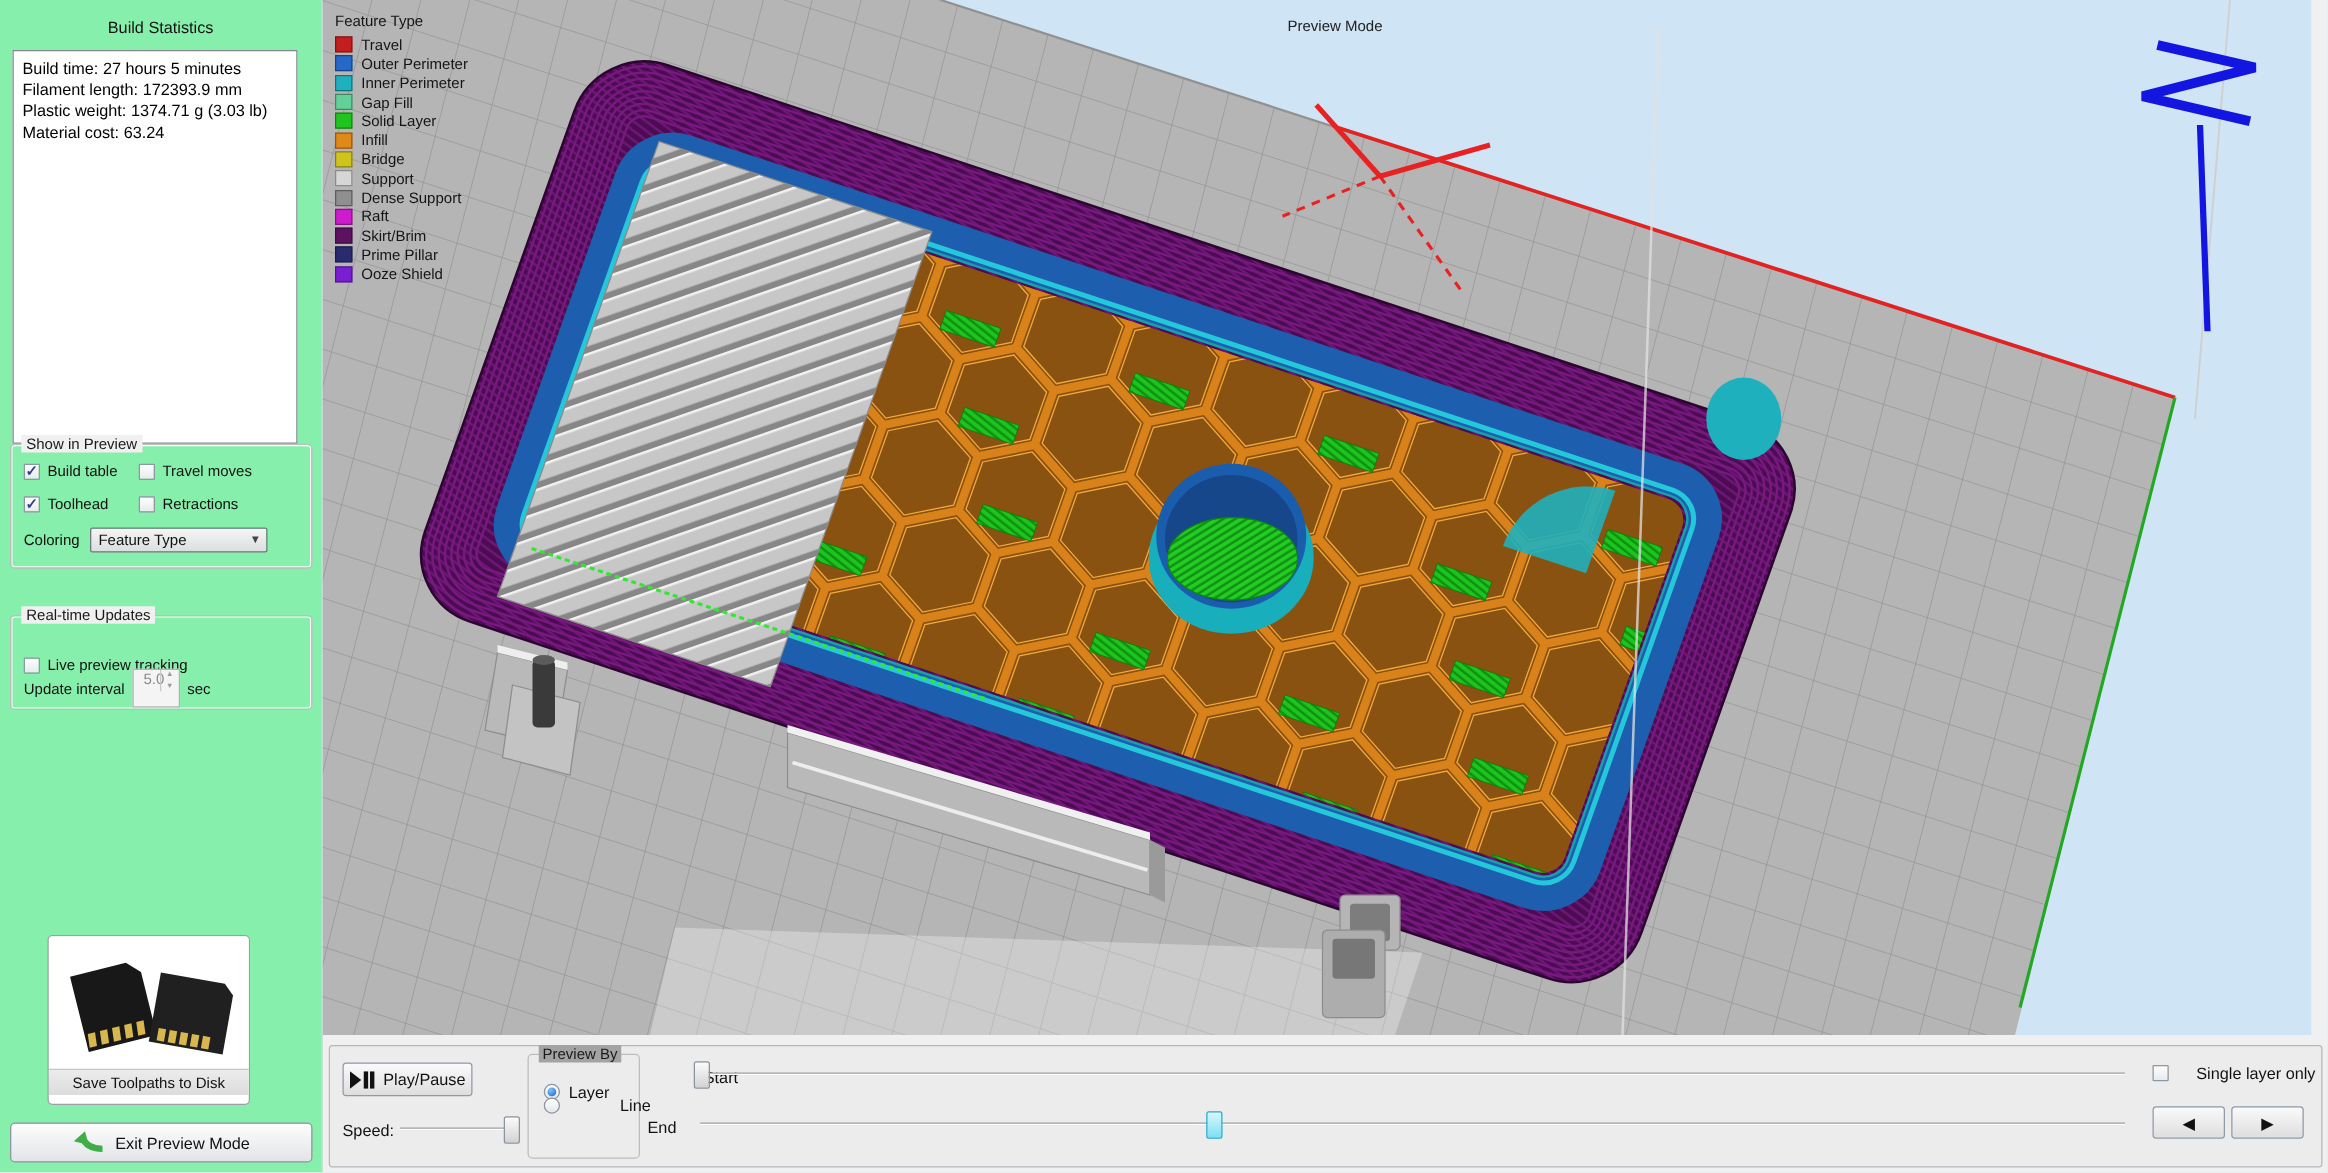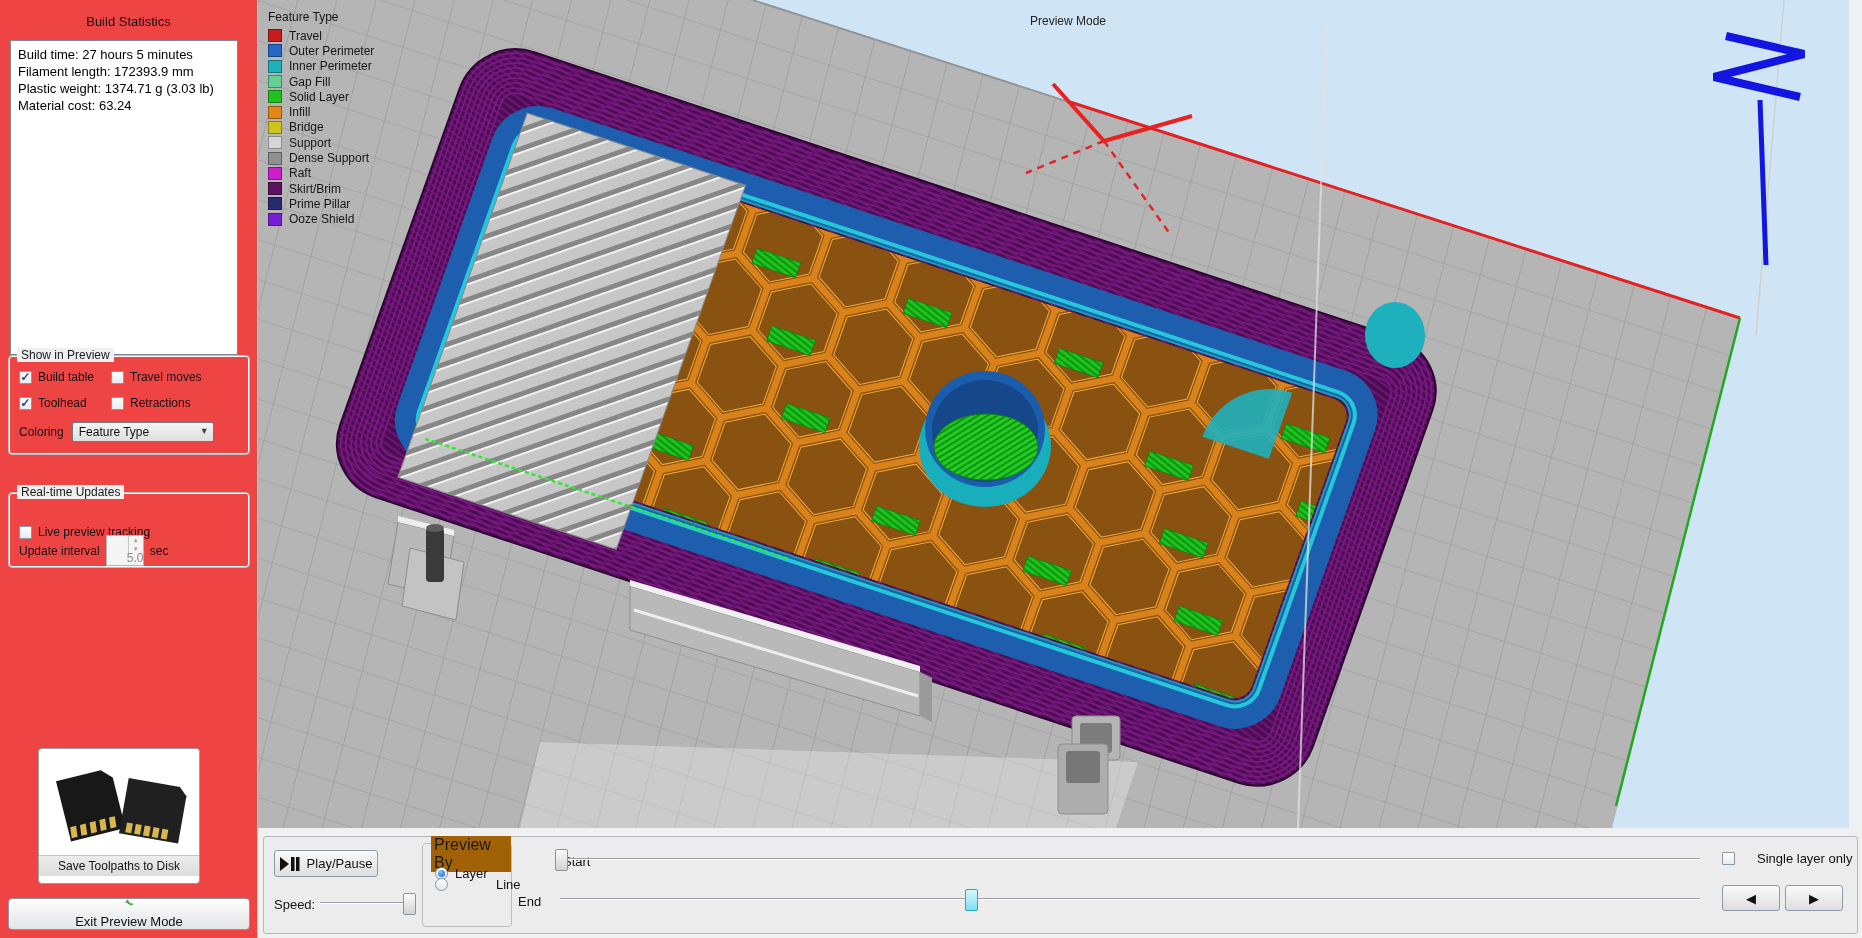--- a/index.html
+++ b/index.html
@@ -5,7 +5,7 @@
   html,body{margin:0;padding:0;background:#f0f0f0;font-family:"Liberation Sans",sans-serif;}
   #app{position:relative;width:1862px;height:938px;background:#f0f0f0;overflow:hidden;}
   
-  #left-panel{position:absolute;left:0;top:0;width:258px;height:938px;background:#ef4444;border-right:1px solid #d4d4d4;box-sizing:border-box;}
+  #left-panel{position:absolute;left:0;top:0;width:258px;height:938px;background:#86efac;border-right:1px solid #d4d4d4;box-sizing:border-box;}
   .panel-title{text-align:center;font-size:13px;color:#111;padding-top:14px;}
   #stats-box{position:absolute;left:10px;top:40px;width:228px;height:315px;background:#fff;border:1px solid #828790;font-size:13px;color:#000;padding:5px 7px;line-height:17px;box-sizing:border-box;}
   .groupbox{position:absolute;border:1px solid #bdbdbd;border-radius:4px;box-shadow:inset 0 0 0 1px #fdfdfd;}

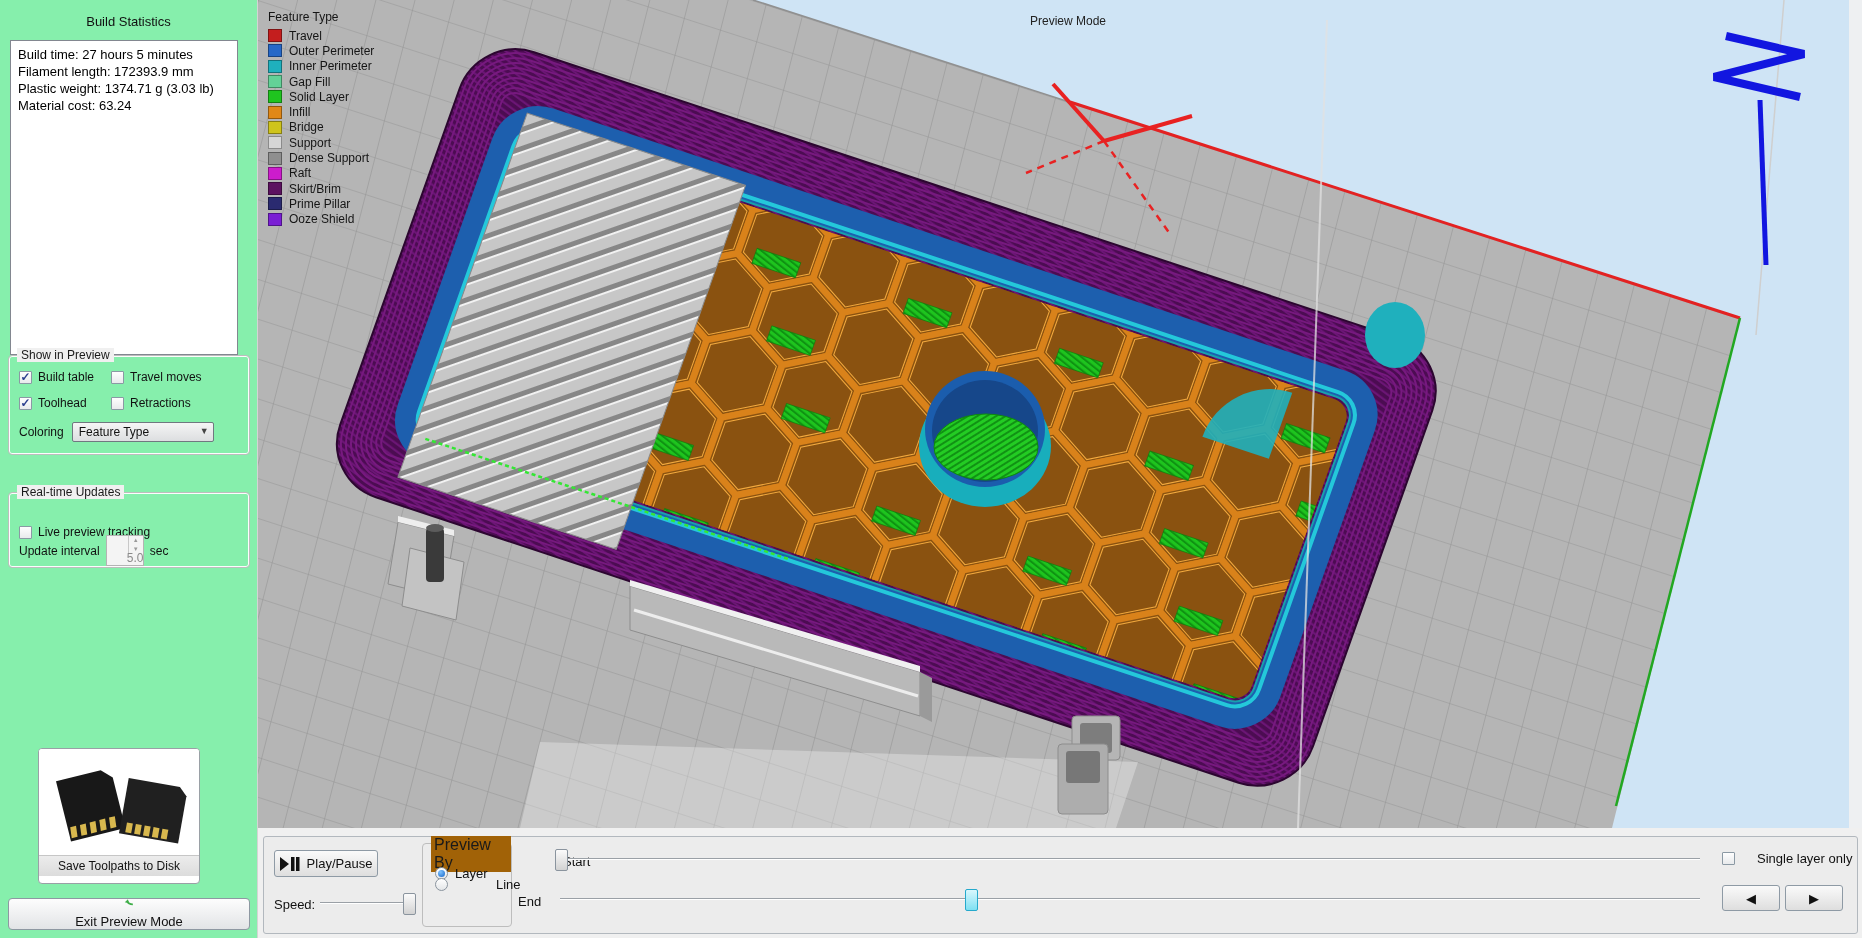--- a/index.html
+++ b/index.html
@@ -17,7 +17,7 @@
   .coloring-row{position:absolute;left:10px;top:66px;display:flex;align-items:center;gap:8px;font-size:12px;color:#111;}
   .combobox{width:142px;height:20px;border:1px solid #707880;border-radius:2px;background:linear-gradient(#f5f5f5,#dcdee0);display:flex;align-items:center;font-size:12px;color:#111;padding-left:6px;box-sizing:border-box;position:relative;}
   .combobox .arrow{position:absolute;right:4px;top:3px;font-size:9px;color:#444;}
-  .spinbox{width:38px;height:31px;border:1px solid #b4b4b4;background:#f4f4f4;color:#8a8a8a;font-size:12px;display:inline-flex;align-items:flex-end;padding-left:20px;box-sizing:border-box;position:relative;}
+  .spinbox{width:38px;height:31px;border:1px solid #b4b4b4;background:#f4f4f4;color:#8a8a8a;font-size:12px;display:inline-flex;align-items:flex-start;padding-left:8px;box-sizing:border-box;position:relative;}
   .spin-btns{position:absolute;right:0;top:0;width:14px;height:17px;border-left:1px solid #c8c8c8;display:flex;flex-direction:column;}
   .spin-btns span{flex:1;font-size:6px;color:#9a9a9a;text-align:center;line-height:8px;}
   .img-button{position:absolute;left:38px;width:160px;border:1px solid #9aa0a6;border-radius:4px;background:#fff;overflow:hidden;}

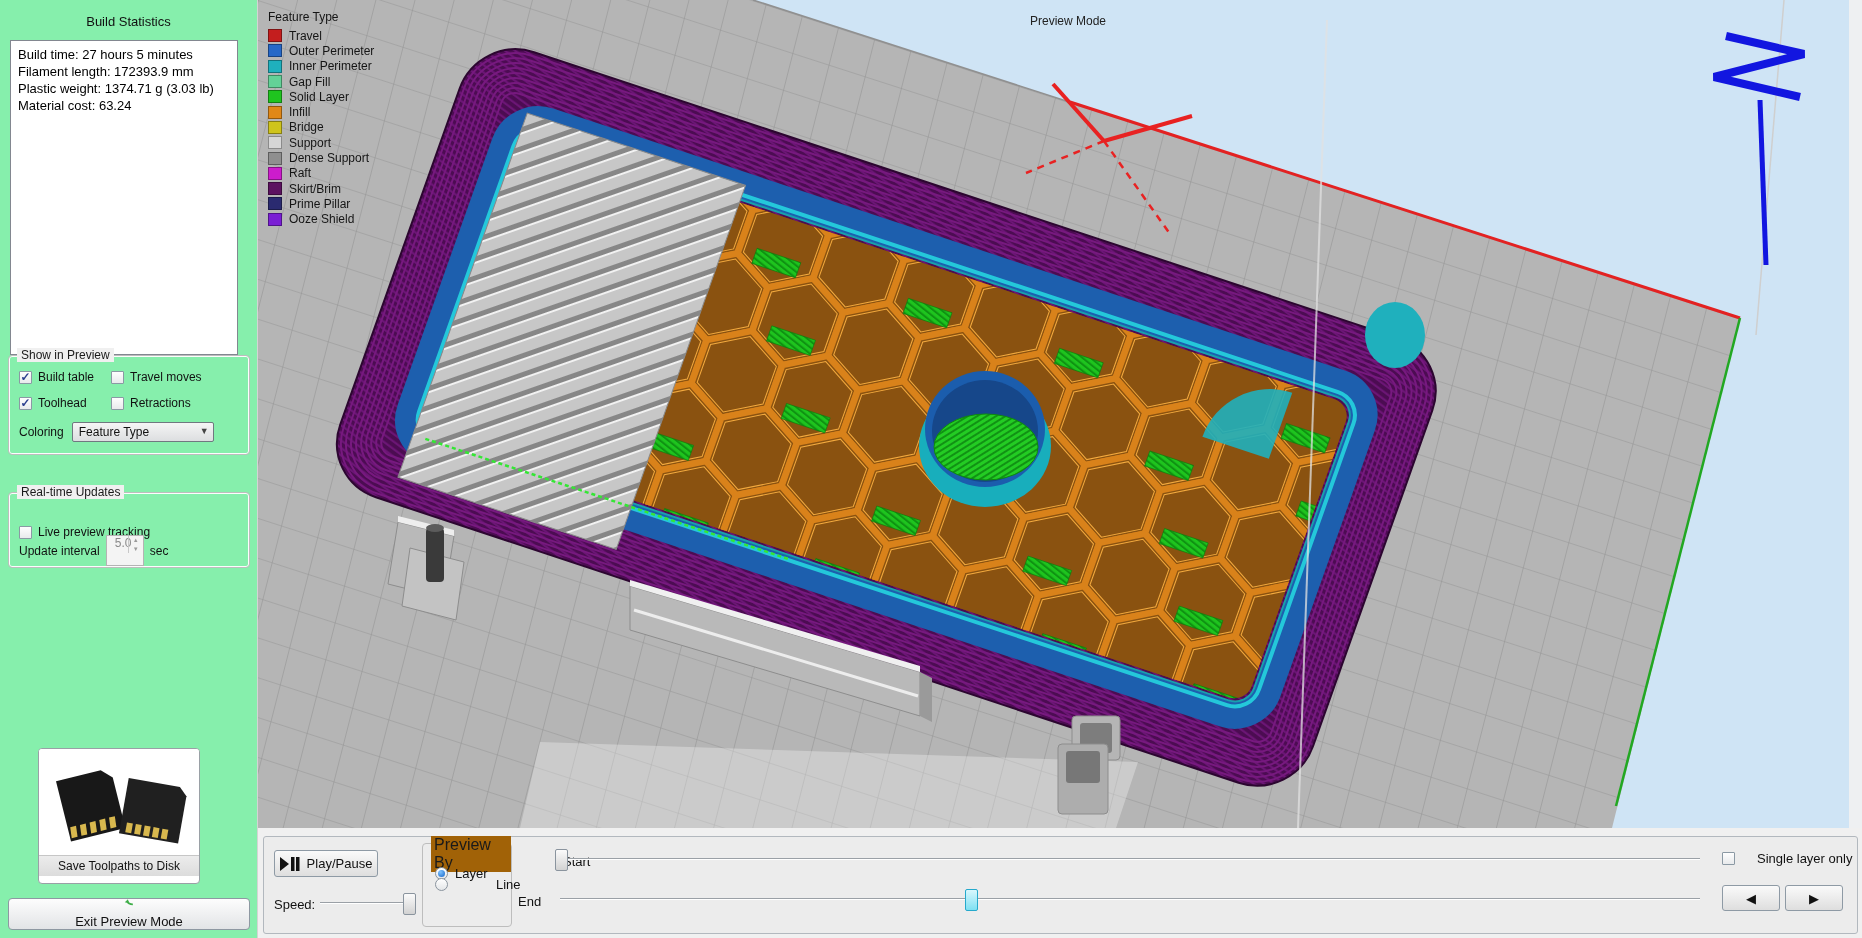--- a/index.html
+++ b/index.html
@@ -44,7 +44,7 @@
   .slider .handle.cyan{background:linear-gradient(#d8f7fd,#7fe0f2);border-color:#25a9cc;}
   #speed-slider{left:56px;top:56px;width:88px;}
   #pb-box{position:absolute;left:158px;top:6px;width:88px;height:82px;border:1px solid #bdbdbd;border-radius:4px;}
-  #pb-box .gb-label{position:absolute;top:-8px;left:8px;background:#a16207;padding:0 3px;font-size:16px;color:#1a1a1a;}
+  #pb-box .gb-label{position:absolute;top:-8px;left:8px;background:#a3a3a3;padding:0 3px;font-size:12px;color:#1a1a1a;}
   .radio-row{position:absolute;display:flex;align-items:center;gap:7px;font-size:13px;color:#111;}
   .radio{width:13px;height:13px;border-radius:50%;border:1px solid #8a949e;background:linear-gradient(#fff,#e4e6e8);box-sizing:border-box;position:relative;}
   .radio.sel::after{content:"";position:absolute;left:2px;top:2px;width:7px;height:7px;border-radius:50%;background:radial-gradient(circle at 35% 30%,#7fc3ff,#1565c8);}

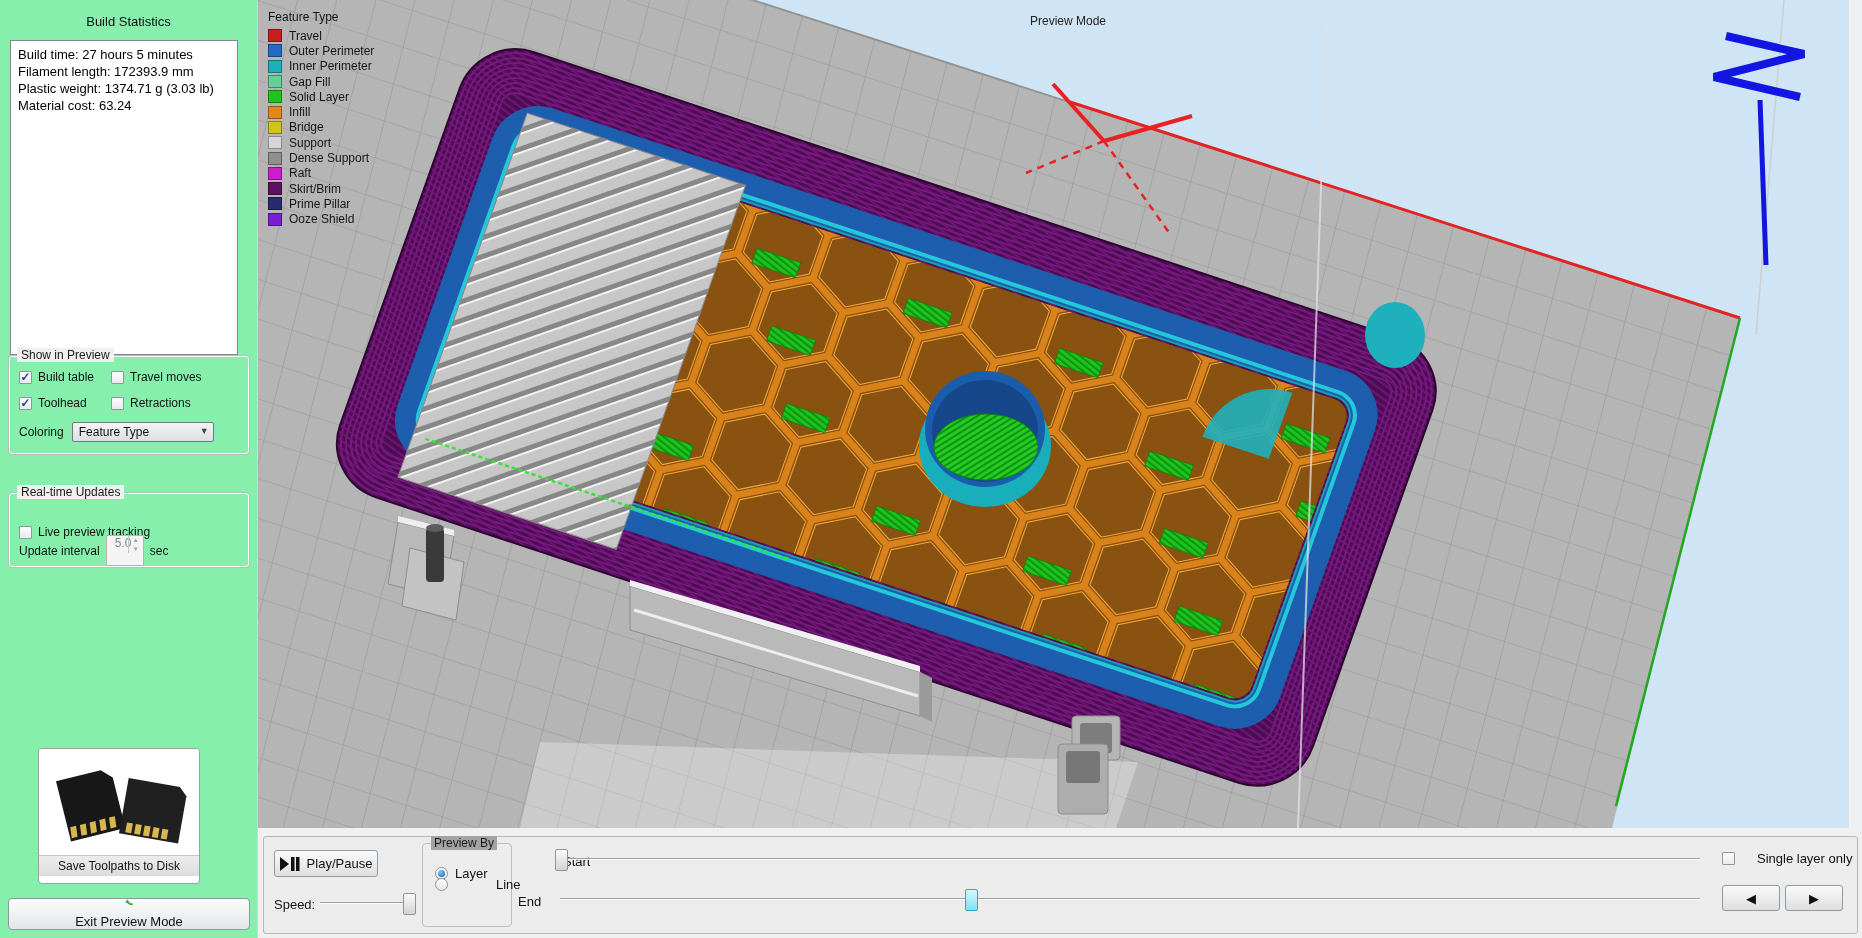--- a/index.html
+++ b/index.html
@@ -25,7 +25,7 @@
   #usb-button{top:598px;height:134px;}
   #sd-button{top:748px;height:134px;}
   .img-area{height:106px;display:flex;align-items:center;justify-content:center;background:#fff;}
-  #exit-button{position:absolute;left:8px;top:898px;width:240px;height:30px;border:1px solid #8e98a2;border-radius:4px;background:linear-gradient(#fdfdfd,#e2e4e6);display:flex;align-items:center;justify-content:center;gap:8px;font-size:13px;color:#111;flex-direction:column;}
+  #exit-button{position:absolute;left:8px;top:898px;width:240px;height:30px;border:1px solid #8e98a2;border-radius:4px;background:linear-gradient(#fdfdfd,#e2e4e6);display:flex;align-items:center;justify-content:center;gap:8px;font-size:13px;color:#111;}
   
   #viewport{position:absolute;left:258px;top:0;width:1604px;height:828px;}
   #preview-mode-label{position:absolute;left:772px;top:14px;font-size:12px;color:#222;}

